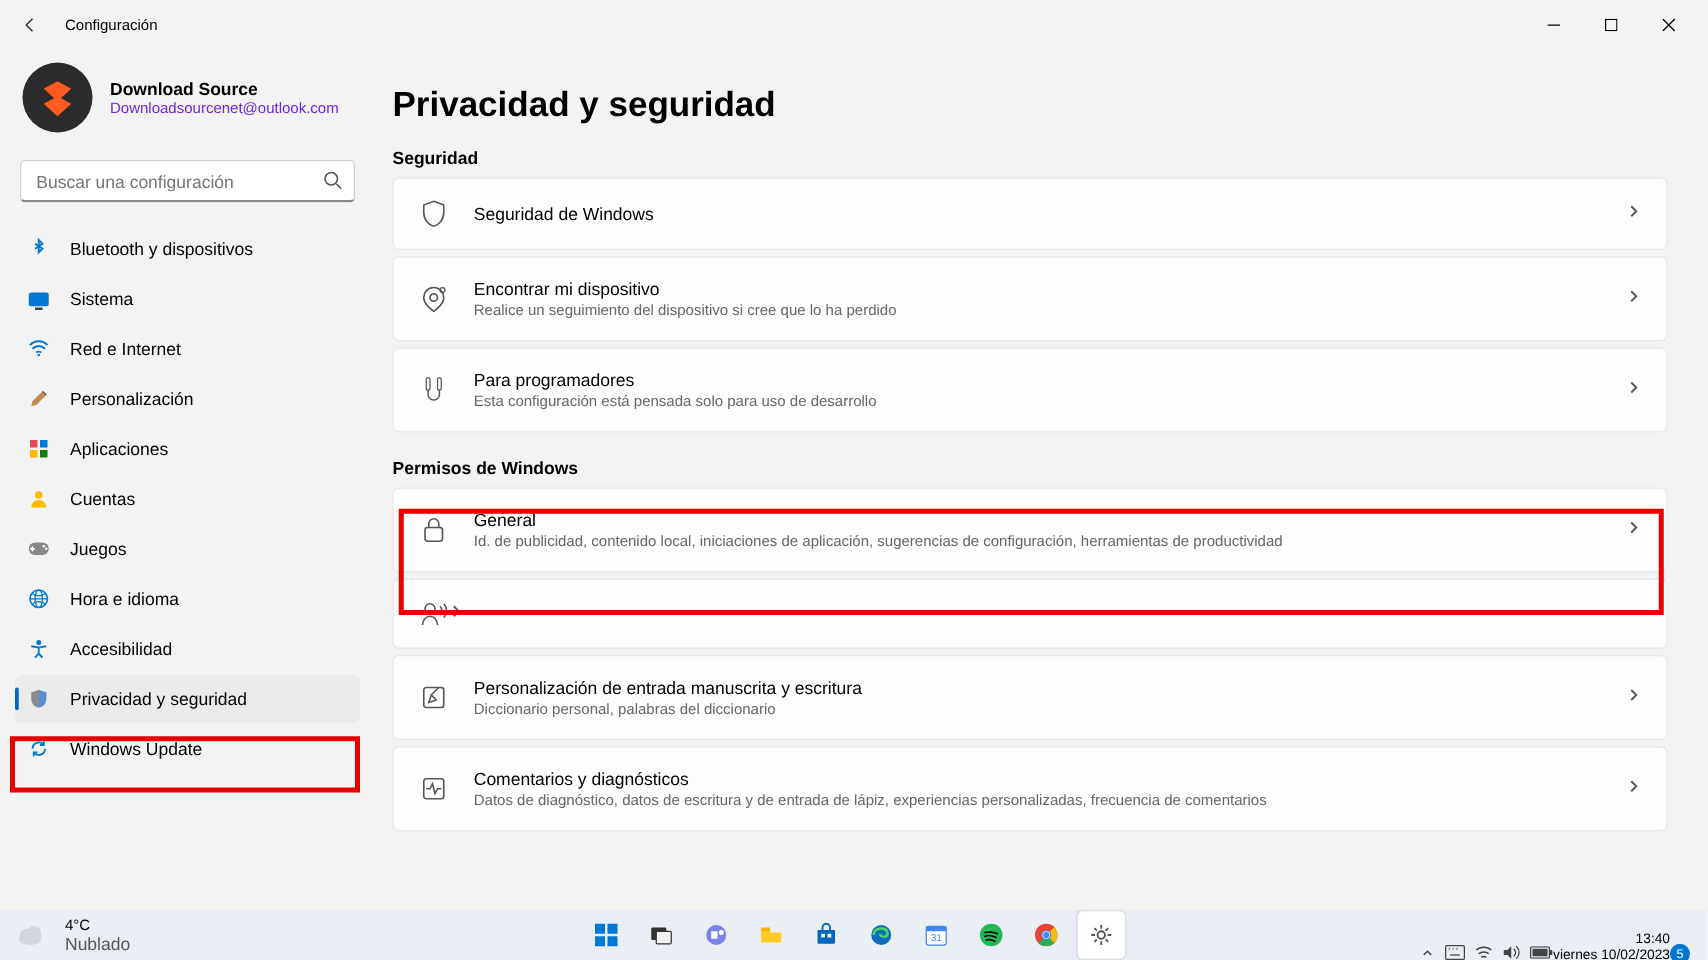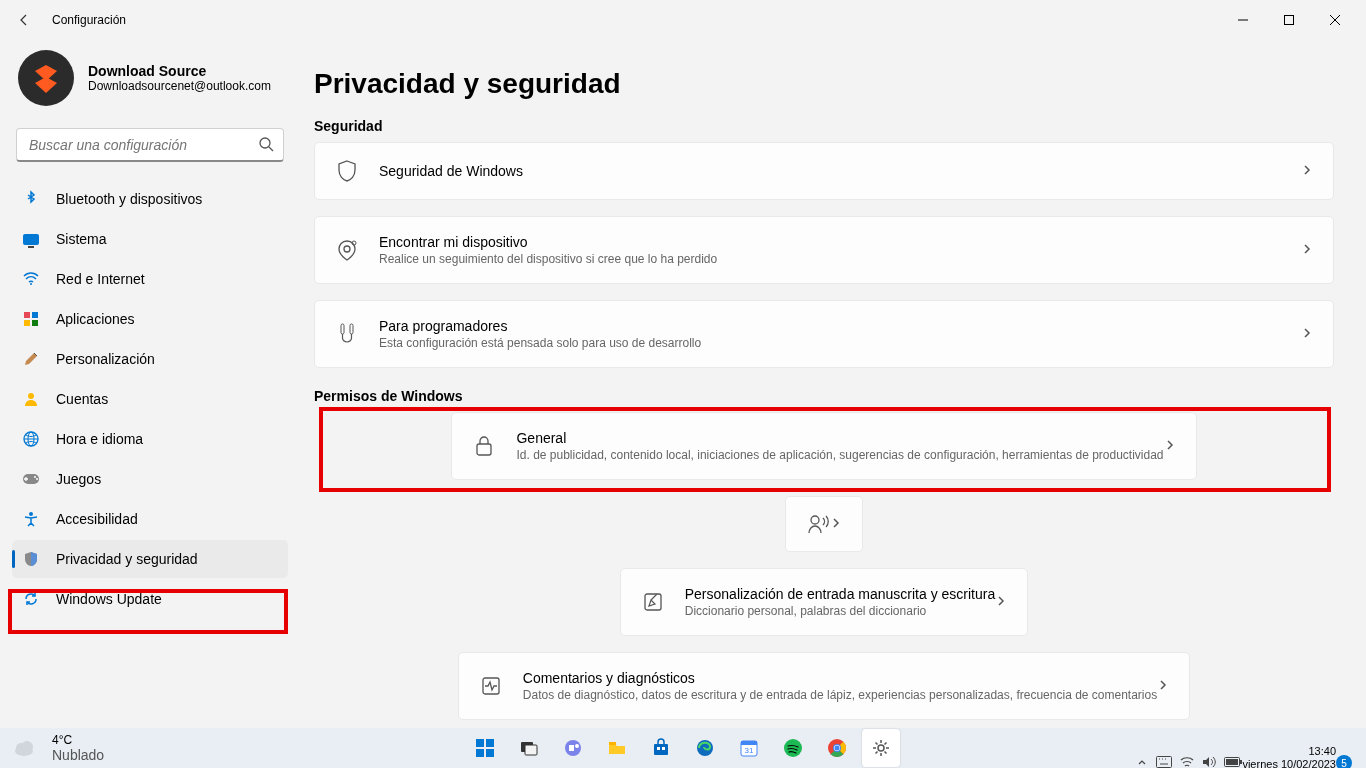--- a/index.html
+++ b/index.html
@@ -22,7 +22,7 @@
 .avatar { width: 56px; height: 56px; border-radius: 50%; background: #2b2b2b; display: flex; align-items: center; justify-content: center; }
 .user-info { margin-left: 14px; }
 .user-name { font-size: 14px; font-weight: 600; }
-.user-email { font-size: 12px; color: #000000; }
+.user-email { font-size: 12px; color: #6d28d9; }
 
 
 .search-box { position: relative; margin: 6px 4px 18px; }

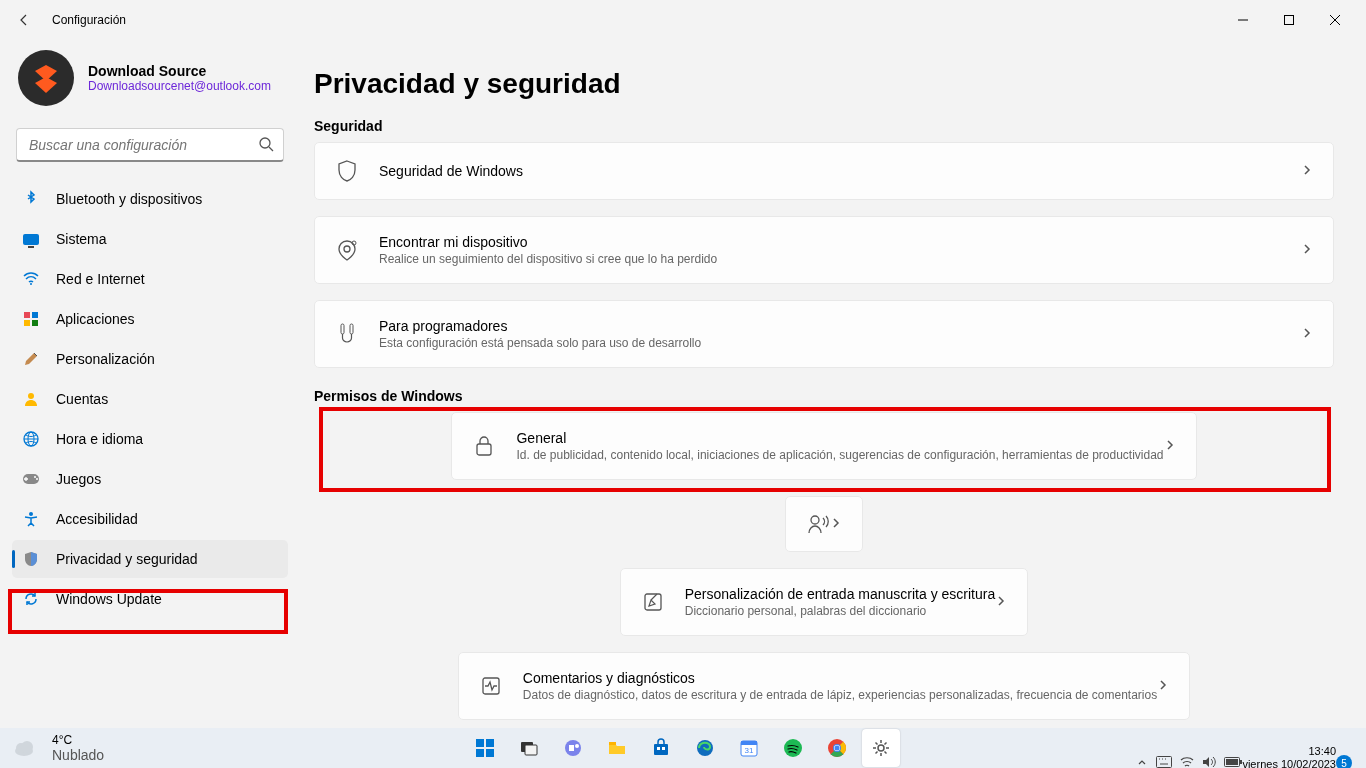--- a/index.html
+++ b/index.html
@@ -26,7 +26,7 @@
 
 
 .search-box { position: relative; margin: 6px 4px 18px; }
-.search-input { width: 100%; height: 34px; border: 1px solid #d0d0d0; border-bottom: 2px solid #888; border-radius: 4px; padding: 0 36px 0 12px; font-size: 14px; background: #fff; font-style: italic; }
+.search-input { width: 100%; height: 34px; border: 1px solid #d0d0d0; border-bottom: 2px solid #888; border-radius: 4px; padding: 0 36px 0 12px; font-size: 14px; background: #fff; }
 .search-icon { position: absolute; right: 10px; top: 8px; color: #555; }
 
 

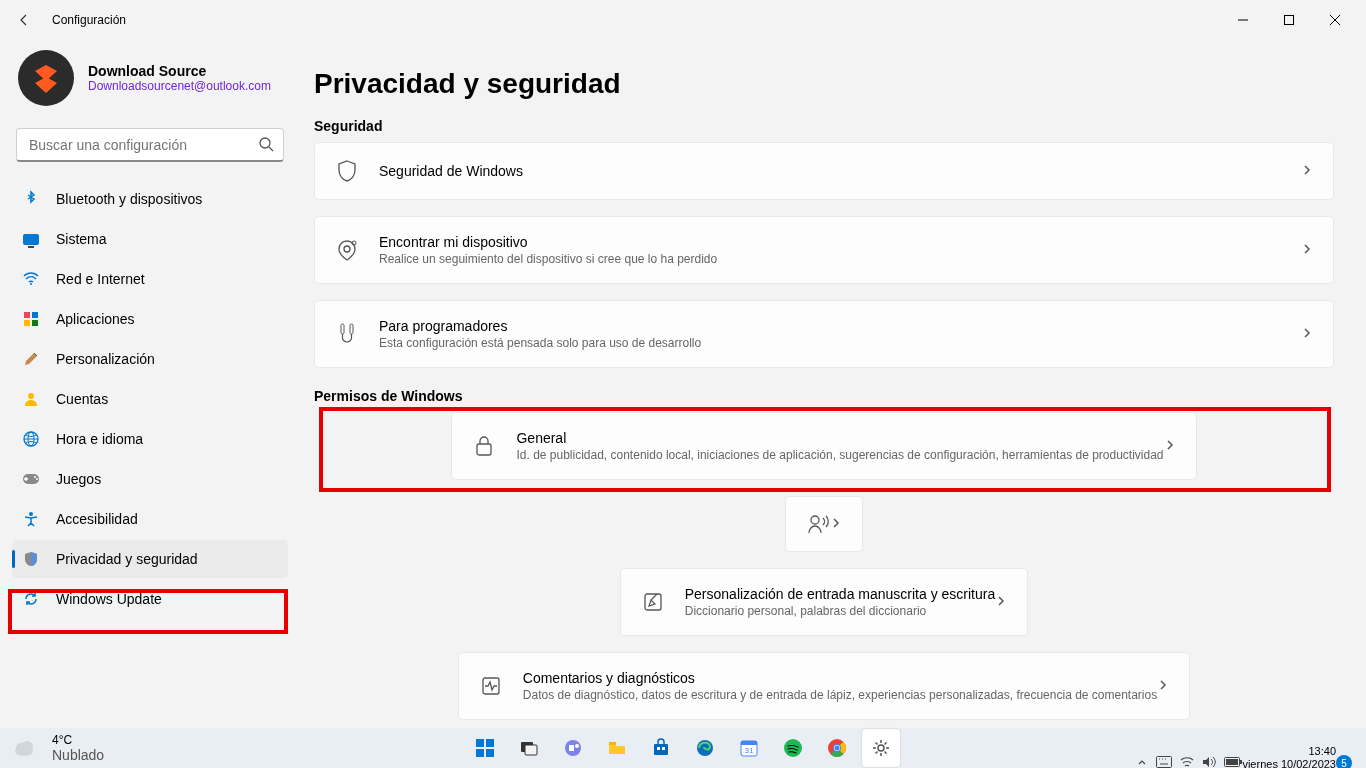--- a/index.html
+++ b/index.html
@@ -45,7 +45,7 @@
 
 .page-title { font-size: 28px; font-weight: 600; margin: 28px 0 18px; }
 .section-title { font-size: 14px; font-weight: 600; margin: 14px 0 8px; }
-.card-list { display: flex; flex-direction: column; gap: 16px; }
+.card-list { display: flex; flex-direction: column; gap: 5px; }
 .item-card { background: #fdfdfd; border: 1px solid #e8e8e8; border-radius: 5px; display: flex; align-items: center; padding: 17px 20px; cursor: pointer; }
 .item-card .ci { width: 24px; display:flex; justify-content:center; color:#333; }
 .item-text { margin-left: 20px; flex: 1; }

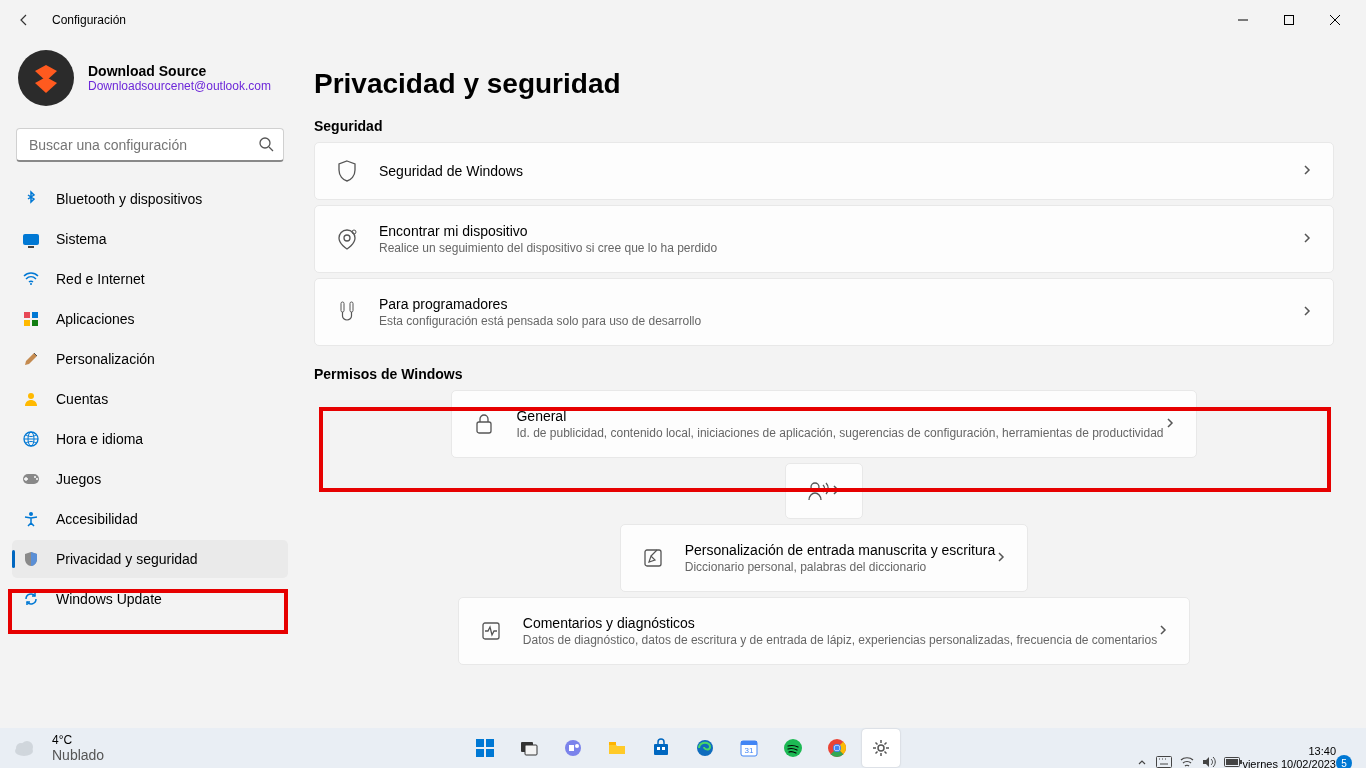--- a/index.html
+++ b/index.html
@@ -151,6 +151,15 @@
         <li class="nav-item">
           <span class="nav-icon">
             <svg width="16" height="16" viewBox="0 0 16 16">
+              <path d="M2 14l4-1 8-8-3-3-8 8z" fill="#c48a4f"></path>
+              <path d="M11 2l3 3" stroke="#555"></path>
+            </svg>
+          </span>
+          <span class="nav-label">Personalización</span>
+        </li>
+        <li class="nav-item">
+          <span class="nav-icon">
+            <svg width="16" height="16" viewBox="0 0 16 16">
               <rect x="1" y="1" width="6" height="6" fill="#e74856"></rect>
               <rect x="9" y="1" width="6" height="6" fill="#0078d4"></rect>
               <rect x="1" y="9" width="6" height="6" fill="#ffb900"></rect>
@@ -158,15 +167,6 @@
             </svg>
           </span>
           <span class="nav-label">Aplicaciones</span>
-        </li>
-        <li class="nav-item">
-          <span class="nav-icon">
-            <svg width="16" height="16" viewBox="0 0 16 16">
-              <path d="M2 14l4-1 8-8-3-3-8 8z" fill="#c48a4f"></path>
-              <path d="M11 2l3 3" stroke="#555"></path>
-            </svg>
-          </span>
-          <span class="nav-label">Personalización</span>
         </li>
         <li class="nav-item">
           <span class="nav-icon">

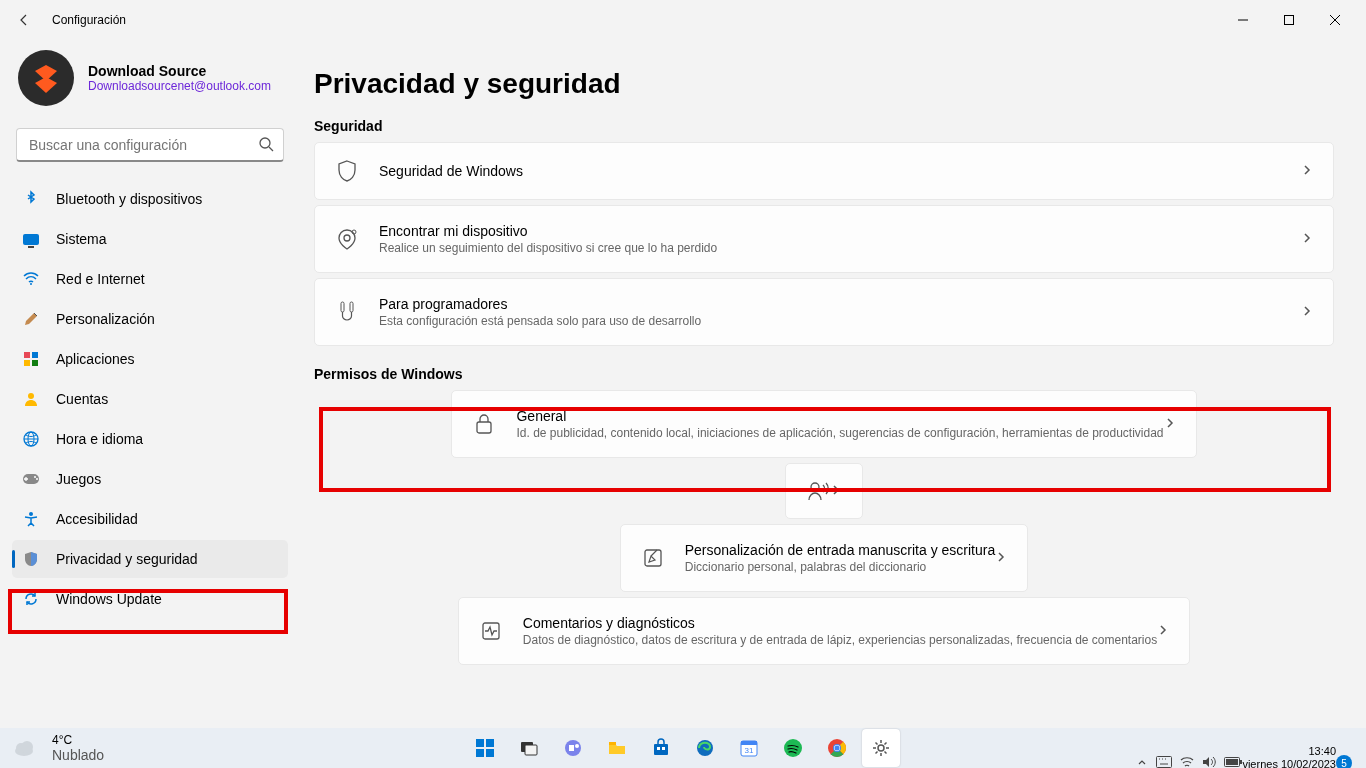--- a/index.html
+++ b/index.html
@@ -281,7 +281,7 @@
           </div>
         </div>
         <div class="section-title">Permisos de Windows</div>
-        <div class="card-list" style="margin-bottom: 20px; align-items: center;">
+        <div class="card-list" style="margin-bottom: 20px;">
           <div class="item-card">
             <span class="ci">
               <svg width="18" height="20" viewBox="0 0 18 20">

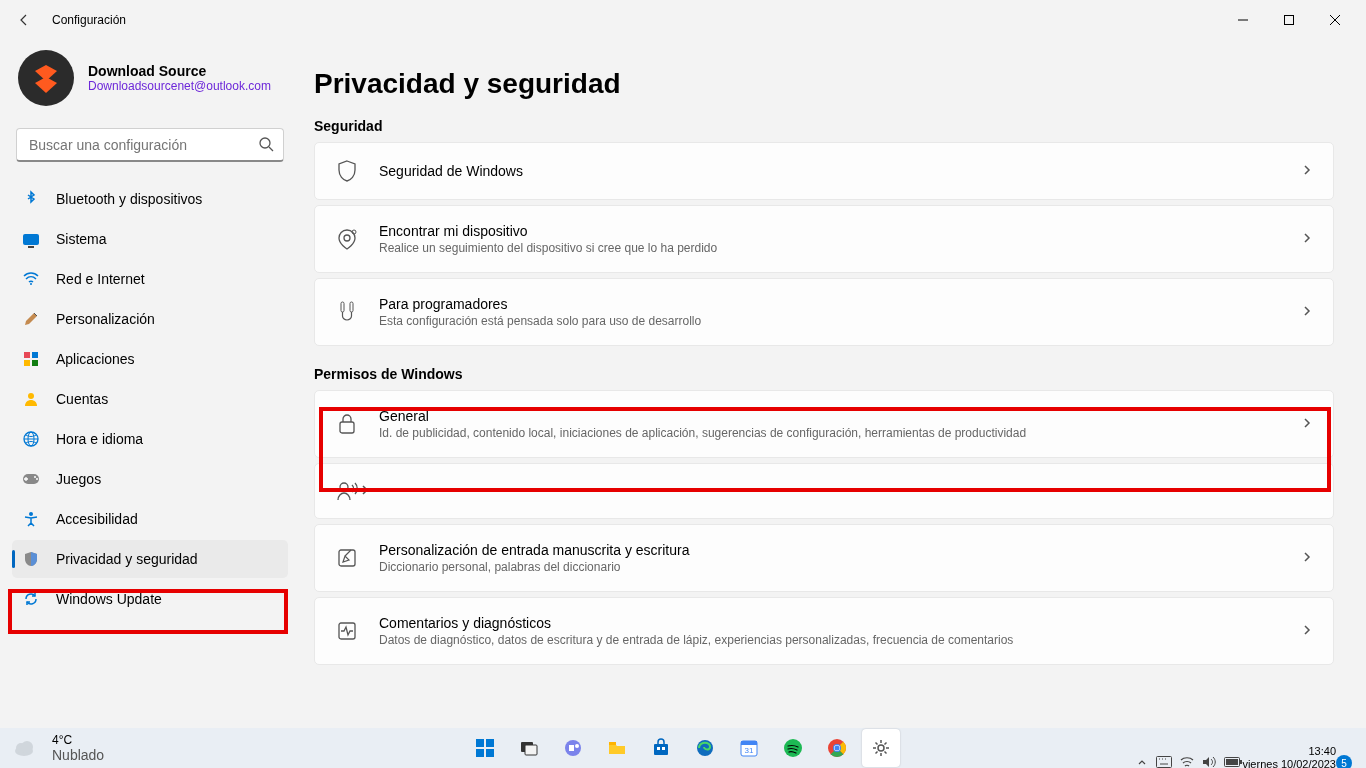--- a/index.html
+++ b/index.html
@@ -179,17 +179,6 @@
         </li>
         <li class="nav-item">
           <span class="nav-icon">
-            <svg width="16" height="16" viewBox="0 0 16 16">
-              <circle cx="8" cy="8" r="7" fill="none" stroke="#0078d4" stroke-width="1.3"></circle>
-              <ellipse cx="8" cy="8" rx="3" ry="7" fill="none" stroke="#0078d4"></ellipse>
-              <line x1="1" y1="8" x2="15" y2="8" stroke="#0078d4"></line>
-              <path d="M3 4c3 2 7 2 10 0M3 12c3-2 7-2 10 0" stroke="#0078d4" fill="none"></path>
-            </svg>
-          </span>
-          <span class="nav-label">Hora e idioma</span>
-        </li>
-        <li class="nav-item">
-          <span class="nav-icon">
             <svg width="18" height="12" viewBox="0 0 18 12">
               <rect x="1" y="1" width="16" height="10" rx="5" fill="#888"></rect>
               <circle cx="13" cy="4" r="1" fill="#fff"></circle>
@@ -198,6 +187,17 @@
             </svg>
           </span>
           <span class="nav-label">Juegos</span>
+        </li>
+        <li class="nav-item">
+          <span class="nav-icon">
+            <svg width="16" height="16" viewBox="0 0 16 16">
+              <circle cx="8" cy="8" r="7" fill="none" stroke="#0078d4" stroke-width="1.3"></circle>
+              <ellipse cx="8" cy="8" rx="3" ry="7" fill="none" stroke="#0078d4"></ellipse>
+              <line x1="1" y1="8" x2="15" y2="8" stroke="#0078d4"></line>
+              <path d="M3 4c3 2 7 2 10 0M3 12c3-2 7-2 10 0" stroke="#0078d4" fill="none"></path>
+            </svg>
+          </span>
+          <span class="nav-label">Hora e idioma</span>
         </li>
         <li class="nav-item">
           <span class="nav-icon">

